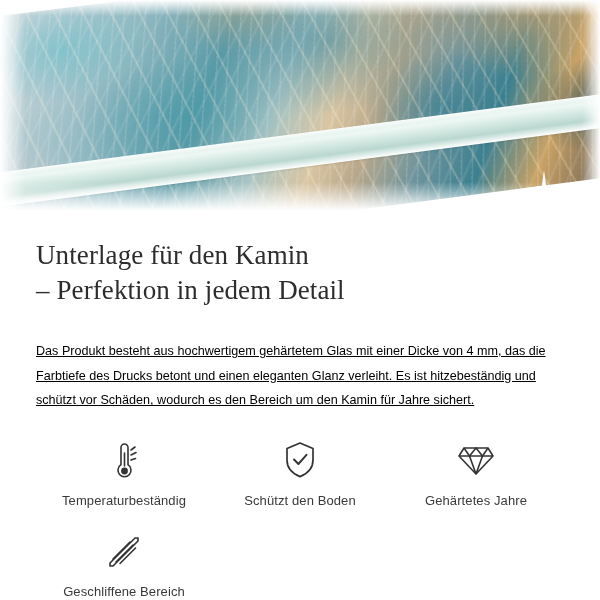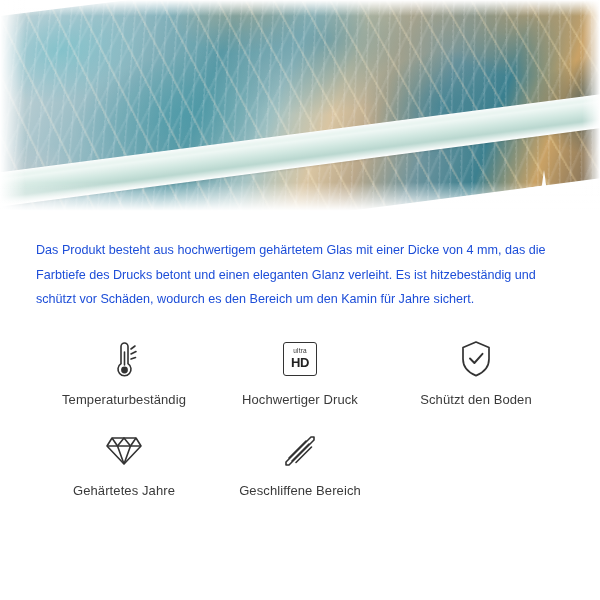--- a/index.html
+++ b/index.html
@@ -211,6 +211,10 @@
 
   <div class="content">
 
+    <h1 class="headline">
+      <span>Unterlage für den Kamin</span>
+      <span class="l2">– Perfektion in jedem Detail</span>
+    </h1>
 
     <p class="body-copy">Das Produkt besteht aus hochwertigem gehärtetem Glas mit einer Dicke von 4 mm, das die Farbtiefe des Drucks betont und einen eleganten Glanz verleiht. Es ist hitzebeständig und schützt vor Schäden, wodurch es den Bereich um den Kamin für Jahre sichert.</p>
 

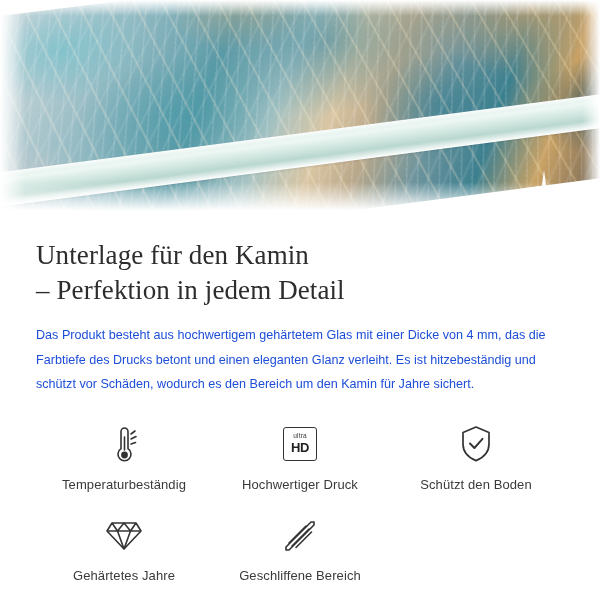--- a/index.html
+++ b/index.html
@@ -140,11 +140,12 @@
   }
   .headline .l2 { display: block; }
   .body-copy {
-    margin-top: 16px;
+    margin-top: 32px;
     font-size: 12.6px;
     line-height: 1.95;
-    color: #1d4ed8;
+    color: #000000;
     max-width: 530px;
+    text-decoration: underline;
   }
 
   

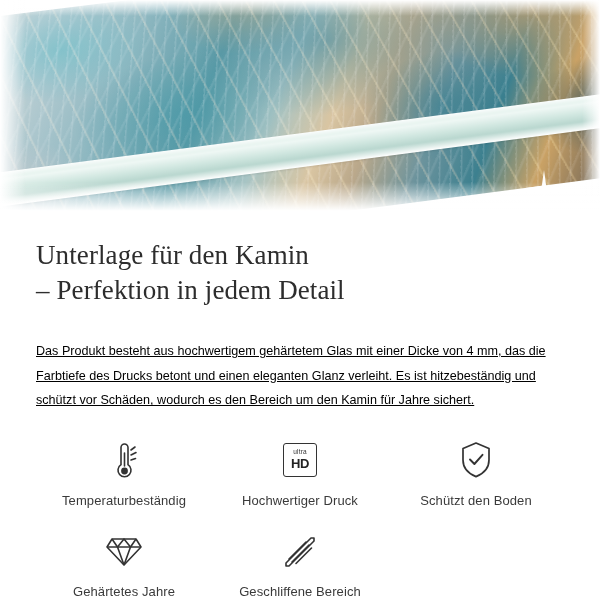--- a/index.html
+++ b/index.html
@@ -237,15 +237,6 @@
         <div class="caption">Temperaturbeständig</div>
       </div>
 
-      <div class="feature">
-        <div class="glyph">
-          <div class="hdbox">
-            <span class="u">ultra</span>
-            <span class="hd">HD</span>
-          </div>
-        </div>
-        <div class="caption">Hochwertiger Druck</div>
-      </div>
 
       <div class="feature">
         <div class="glyph">

